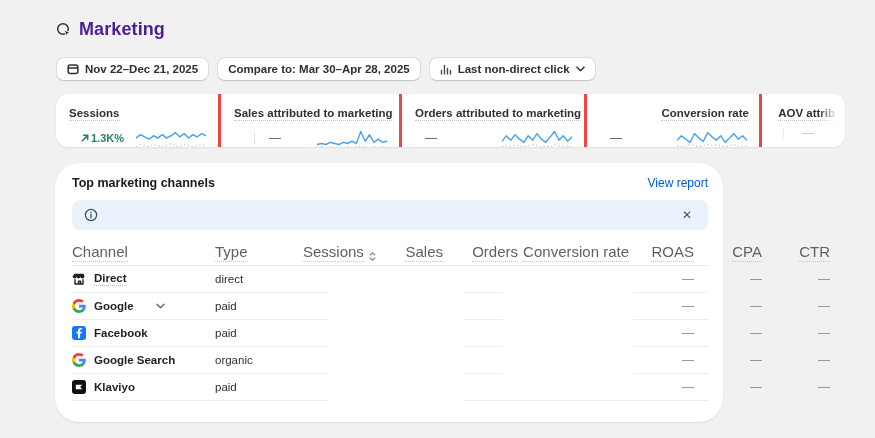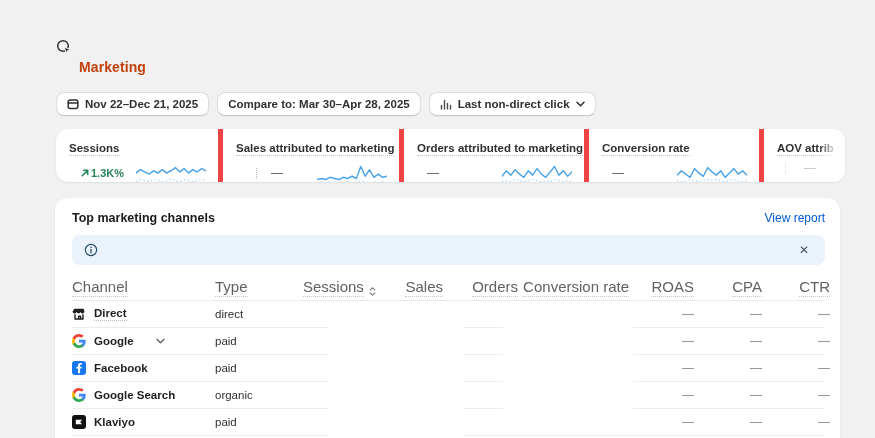--- a/index.html
+++ b/index.html
@@ -10,7 +10,7 @@
 
   
   .page-header { display:flex; align-items:center; gap:7px; margin-top:19px; }
-  .page-title { font-size:14px; font-weight:700; color:#c2410c; letter-spacing:.1px;margin-top:40px; }
+  .page-title { font-size:18px; font-weight:700; color:#4c1d95; letter-spacing:.1px; }
 
   
   .controls { display:flex; align-items:center; margin-top:17px; }

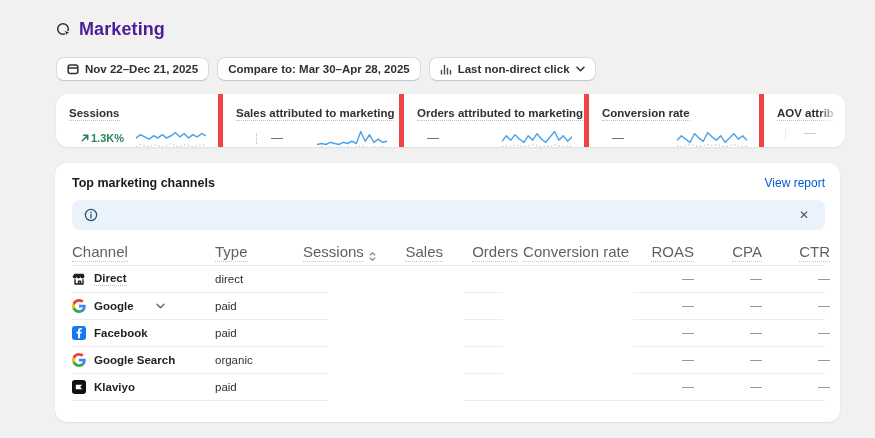--- a/index.html
+++ b/index.html
@@ -30,7 +30,7 @@
     overflow:hidden;
   }
   .metric { position:relative; flex:0 0 auto; padding:9px 10px 0 13px; }
-  .metric + .metric { border-left:5px solid #ef4444; }
+  .metric + .metric { border-left:3px solid #ef4444;text-align:right; }
   .m-sessions { width:162px; }
   .m-sales { width:181px; }
   .m-orders { width:185px; }

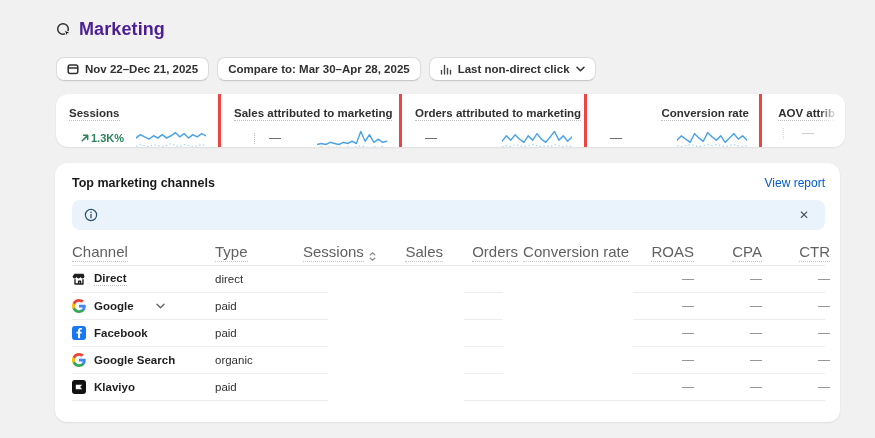--- a/index.html
+++ b/index.html
@@ -53,8 +53,8 @@
 
   
   .card {
-    position:relative; margin-top:16px; margin-left:-1px; width:785px; height:259px;
-    background:#fff; border-radius:12px;
+    position:relative; margin-top:16px; margin-left:-1px; width:668px; height:259px;
+    background:#fff; border-radius:24px;
     box-shadow:0 1px 2px rgba(0,0,0,.07), 0 0 1px rgba(0,0,0,.06);
     padding:13px 15px 0 17px;
   }

